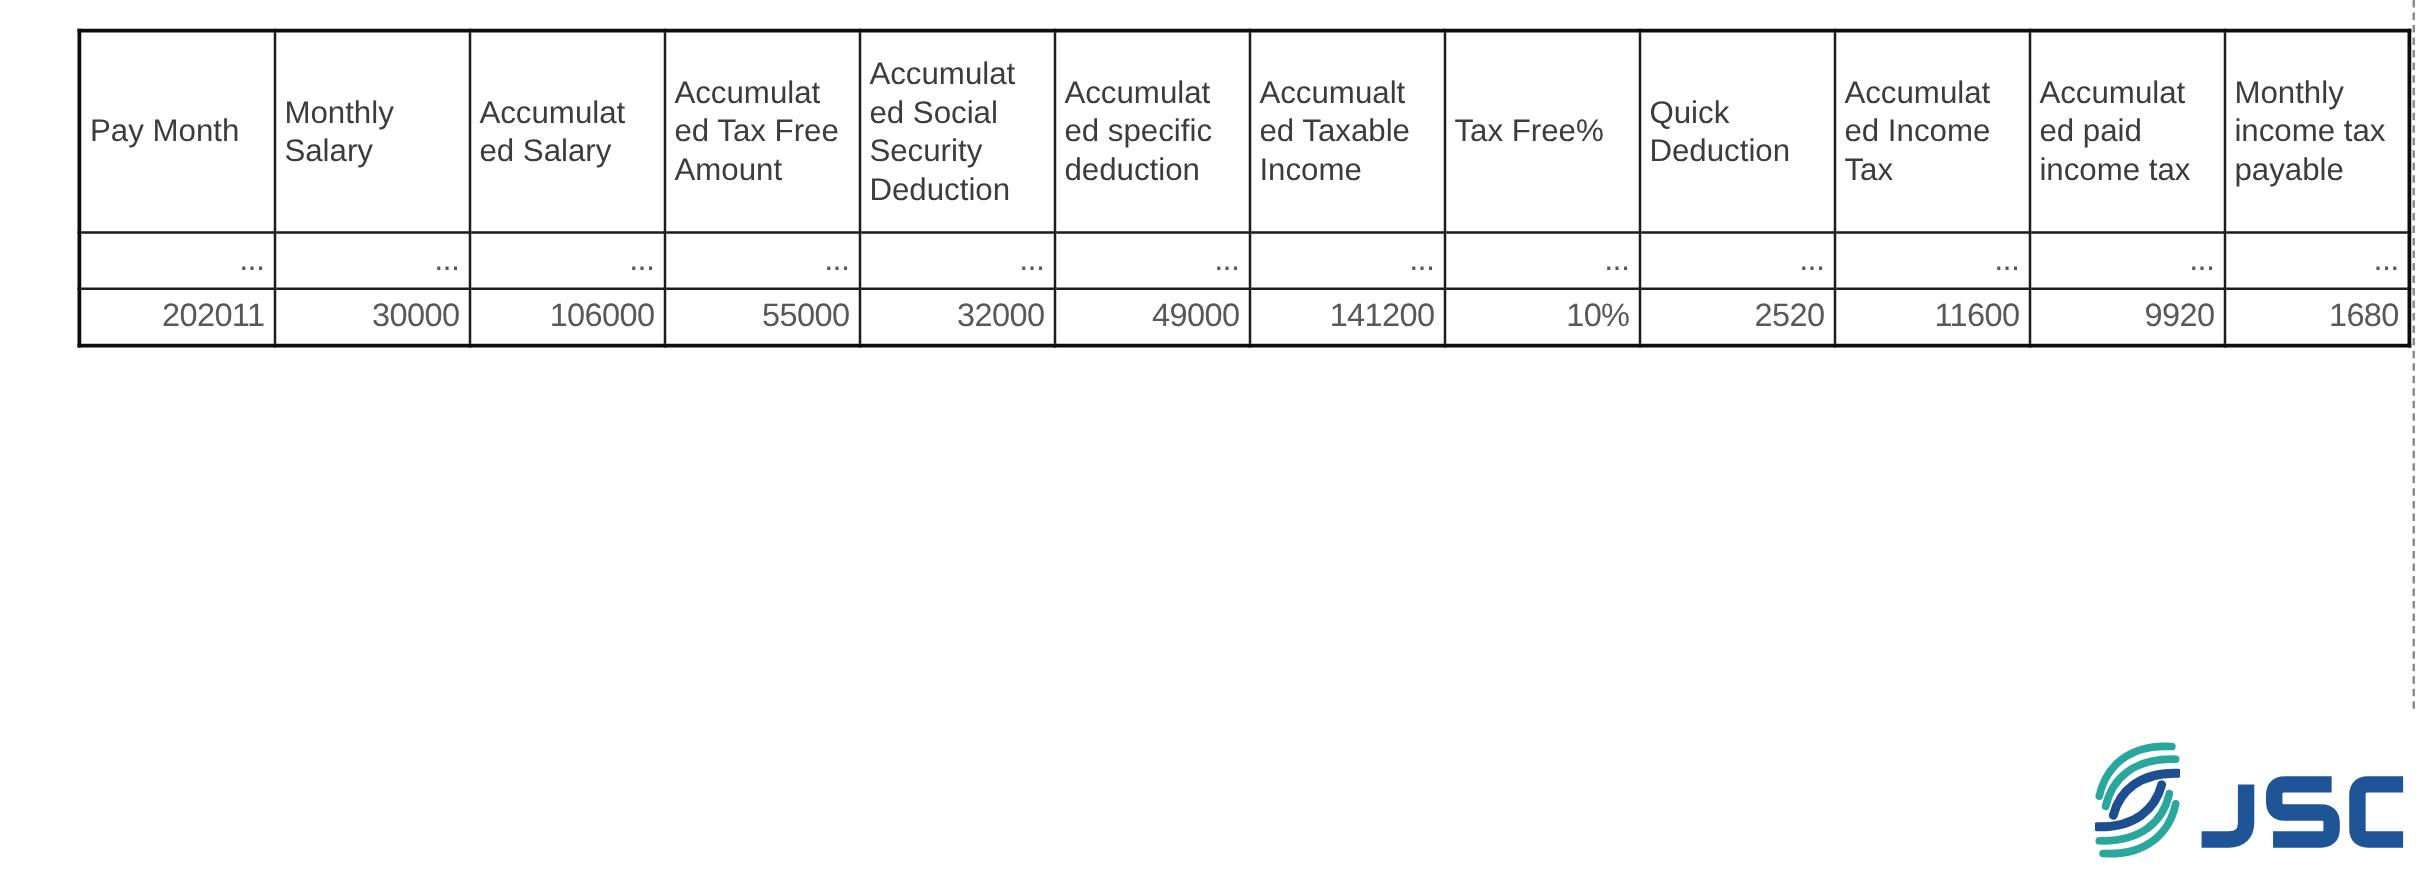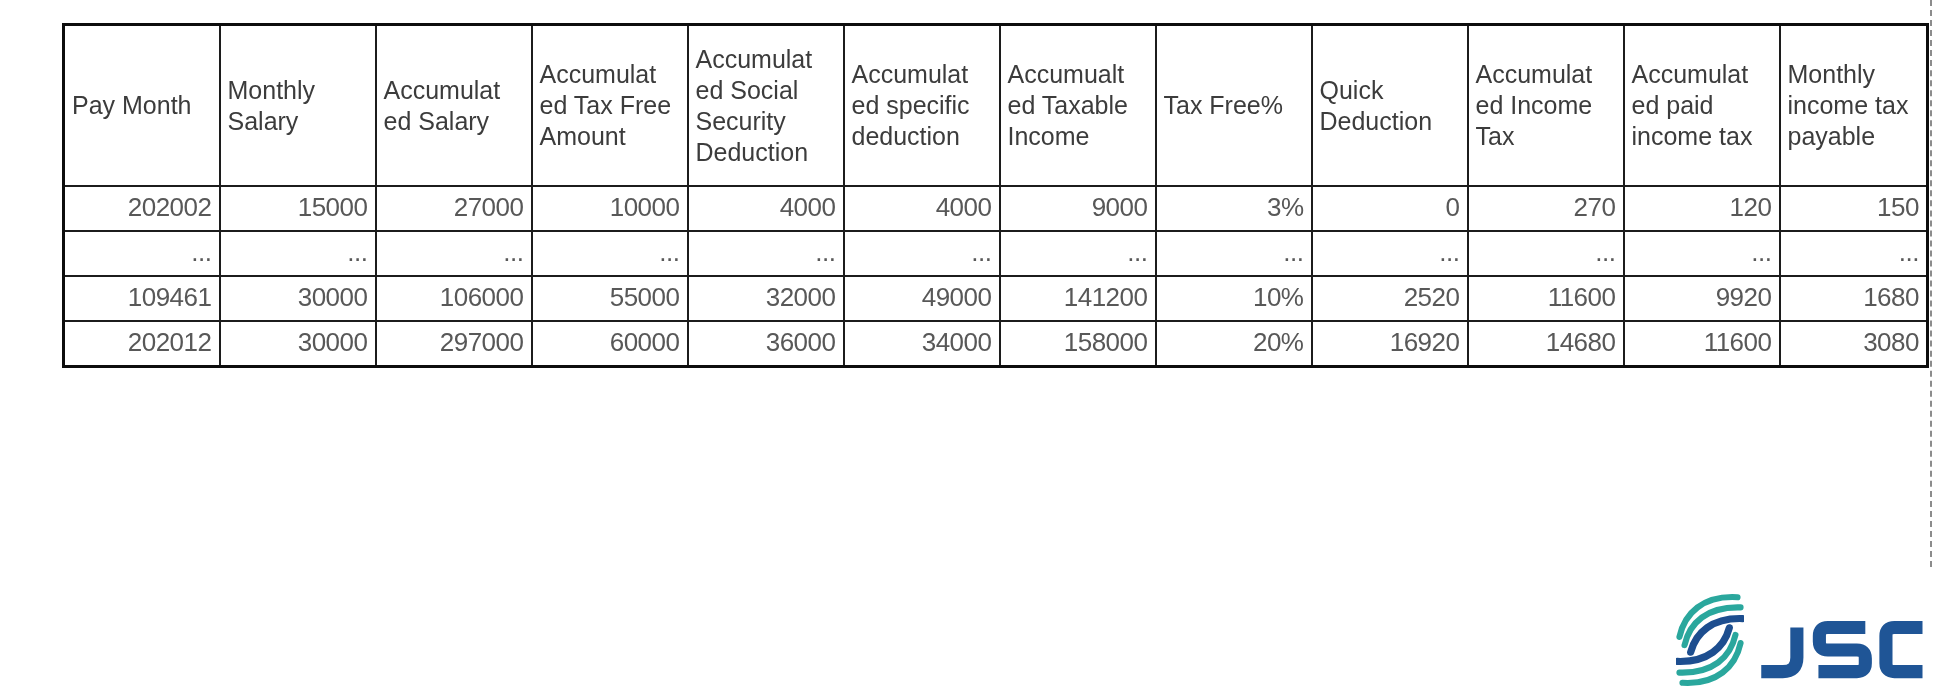--- a/index.html
+++ b/index.html
@@ -133,20 +133,6 @@
         </tr>
     </thead>
     <tbody>
-        <tr>
-          <td>202002</td>
-          <td>15000</td>
-          <td>27000</td>
-          <td>10000</td>
-          <td>4000</td>
-          <td>4000</td>
-          <td>9000</td>
-          <td>3%</td>
-          <td>0</td>
-          <td>270</td>
-          <td>120</td>
-          <td>150</td>
-        </tr>
         <tr>
           <td>...</td>
           <td>...</td>

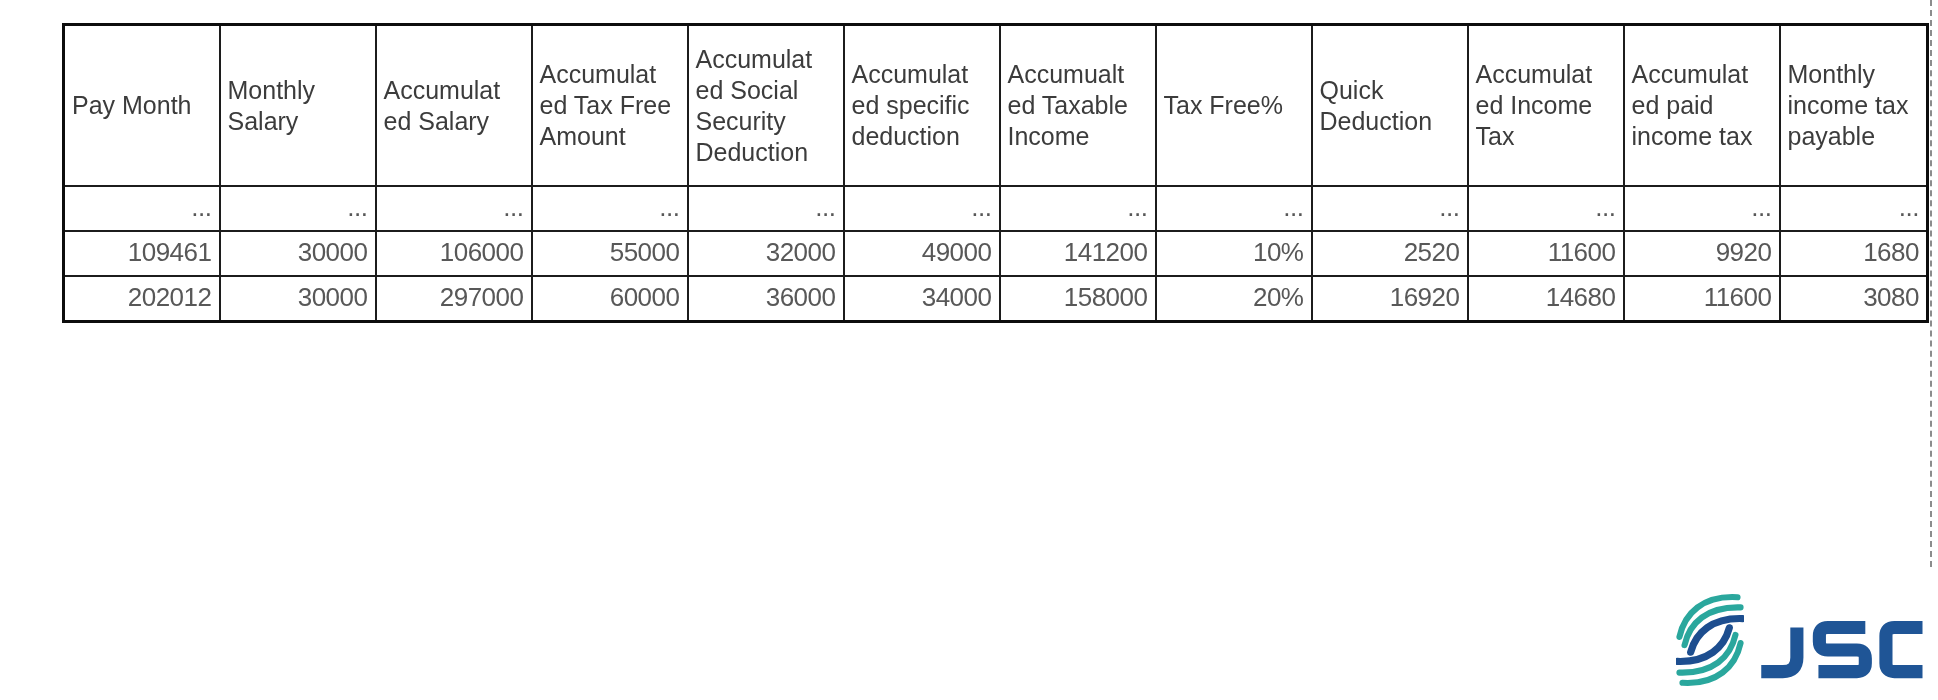--- a/index.html
+++ b/index.html
@@ -148,7 +148,7 @@
           <td>...</td>
         </tr>
         <tr>
-          <td>109461</td>
+          <td>202011</td>
           <td>30000</td>
           <td>106000</td>
           <td>55000</td>

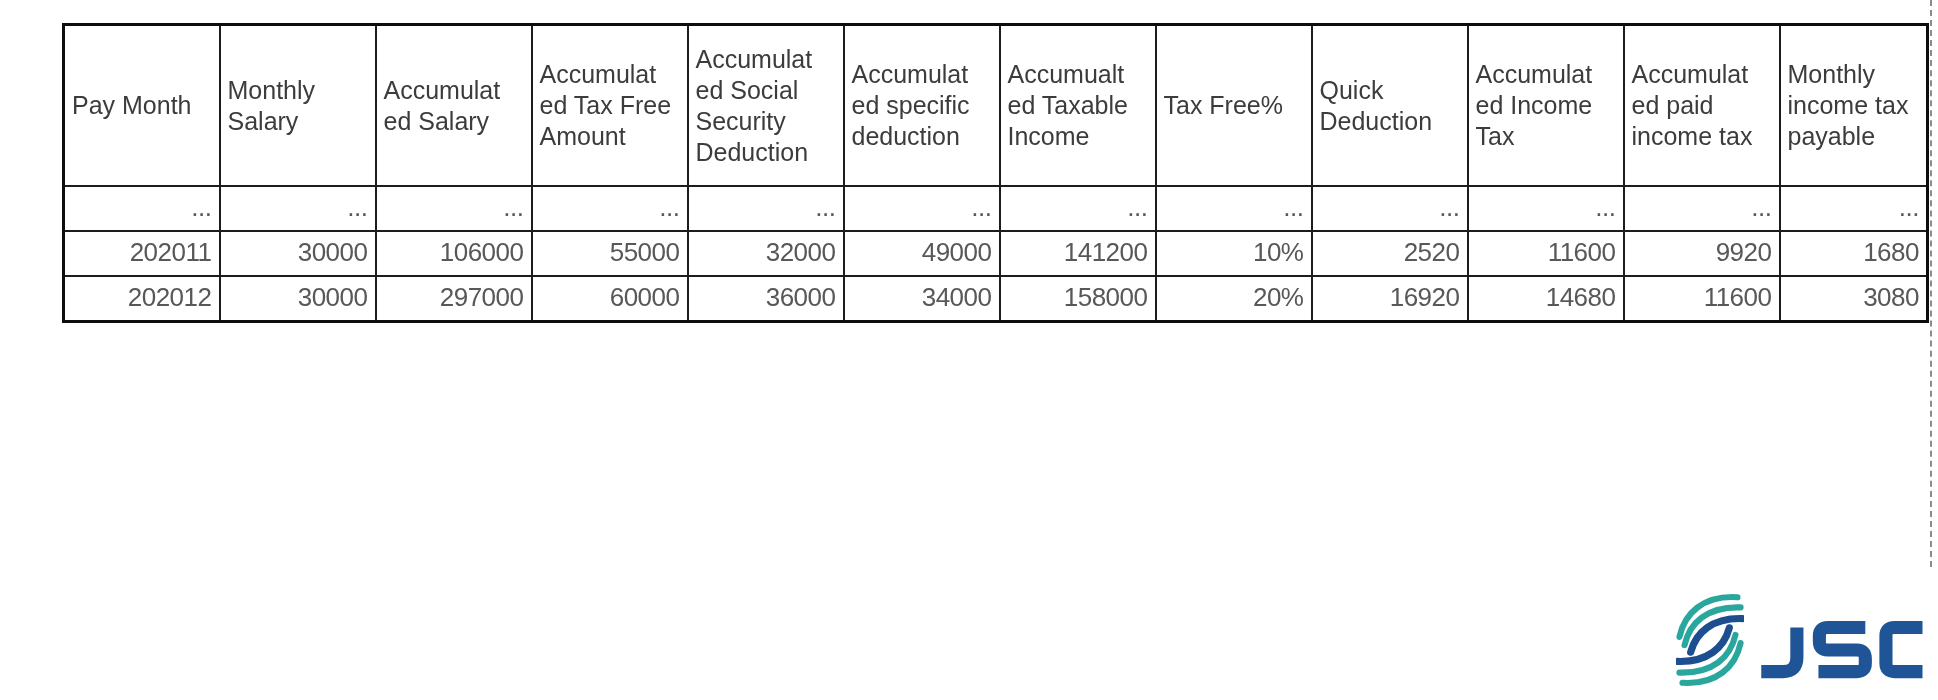--- a/index.html
+++ b/index.html
@@ -161,20 +161,6 @@
           <td>9920</td>
           <td>1680</td>
         </tr>
-        <tr>
-          <td>202012</td>
-          <td>30000</td>
-          <td>297000</td>
-          <td>60000</td>
-          <td>36000</td>
-          <td>34000</td>
-          <td>158000</td>
-          <td>20%</td>
-          <td>16920</td>
-          <td>14680</td>
-          <td>11600</td>
-          <td>3080</td>
-        </tr>
       </tbody>
   </table>
 

